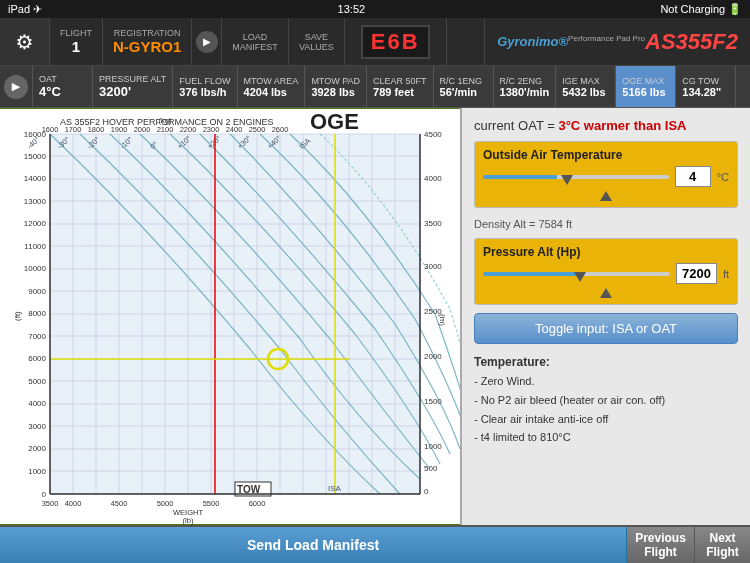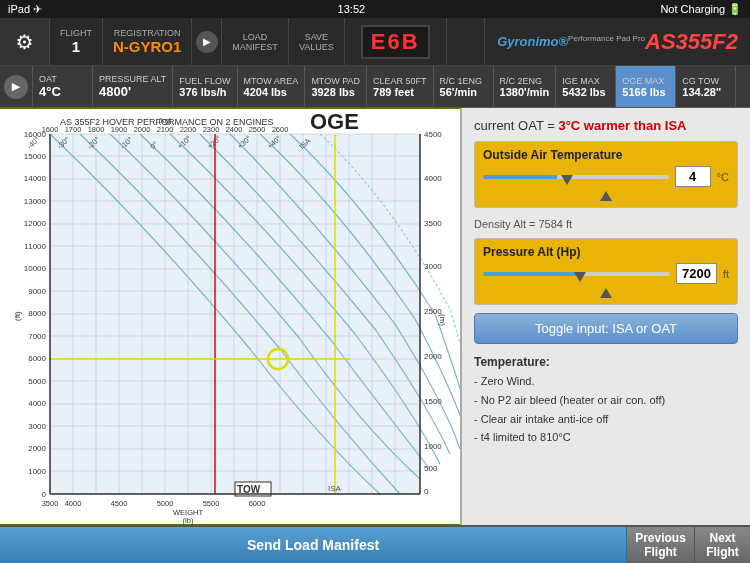--- a/index.html
+++ b/index.html
@@ -357,7 +357,7 @@
   </div>
   <div class="metric-item">
     <span class="metric-label">Pressure Alt</span>
-    <span class="metric-value">4800'</span>
+    <span class="metric-value">3200'</span>
   </div>
   <div class="metric-item">
     <span class="metric-label">Fuel Flow</span>

